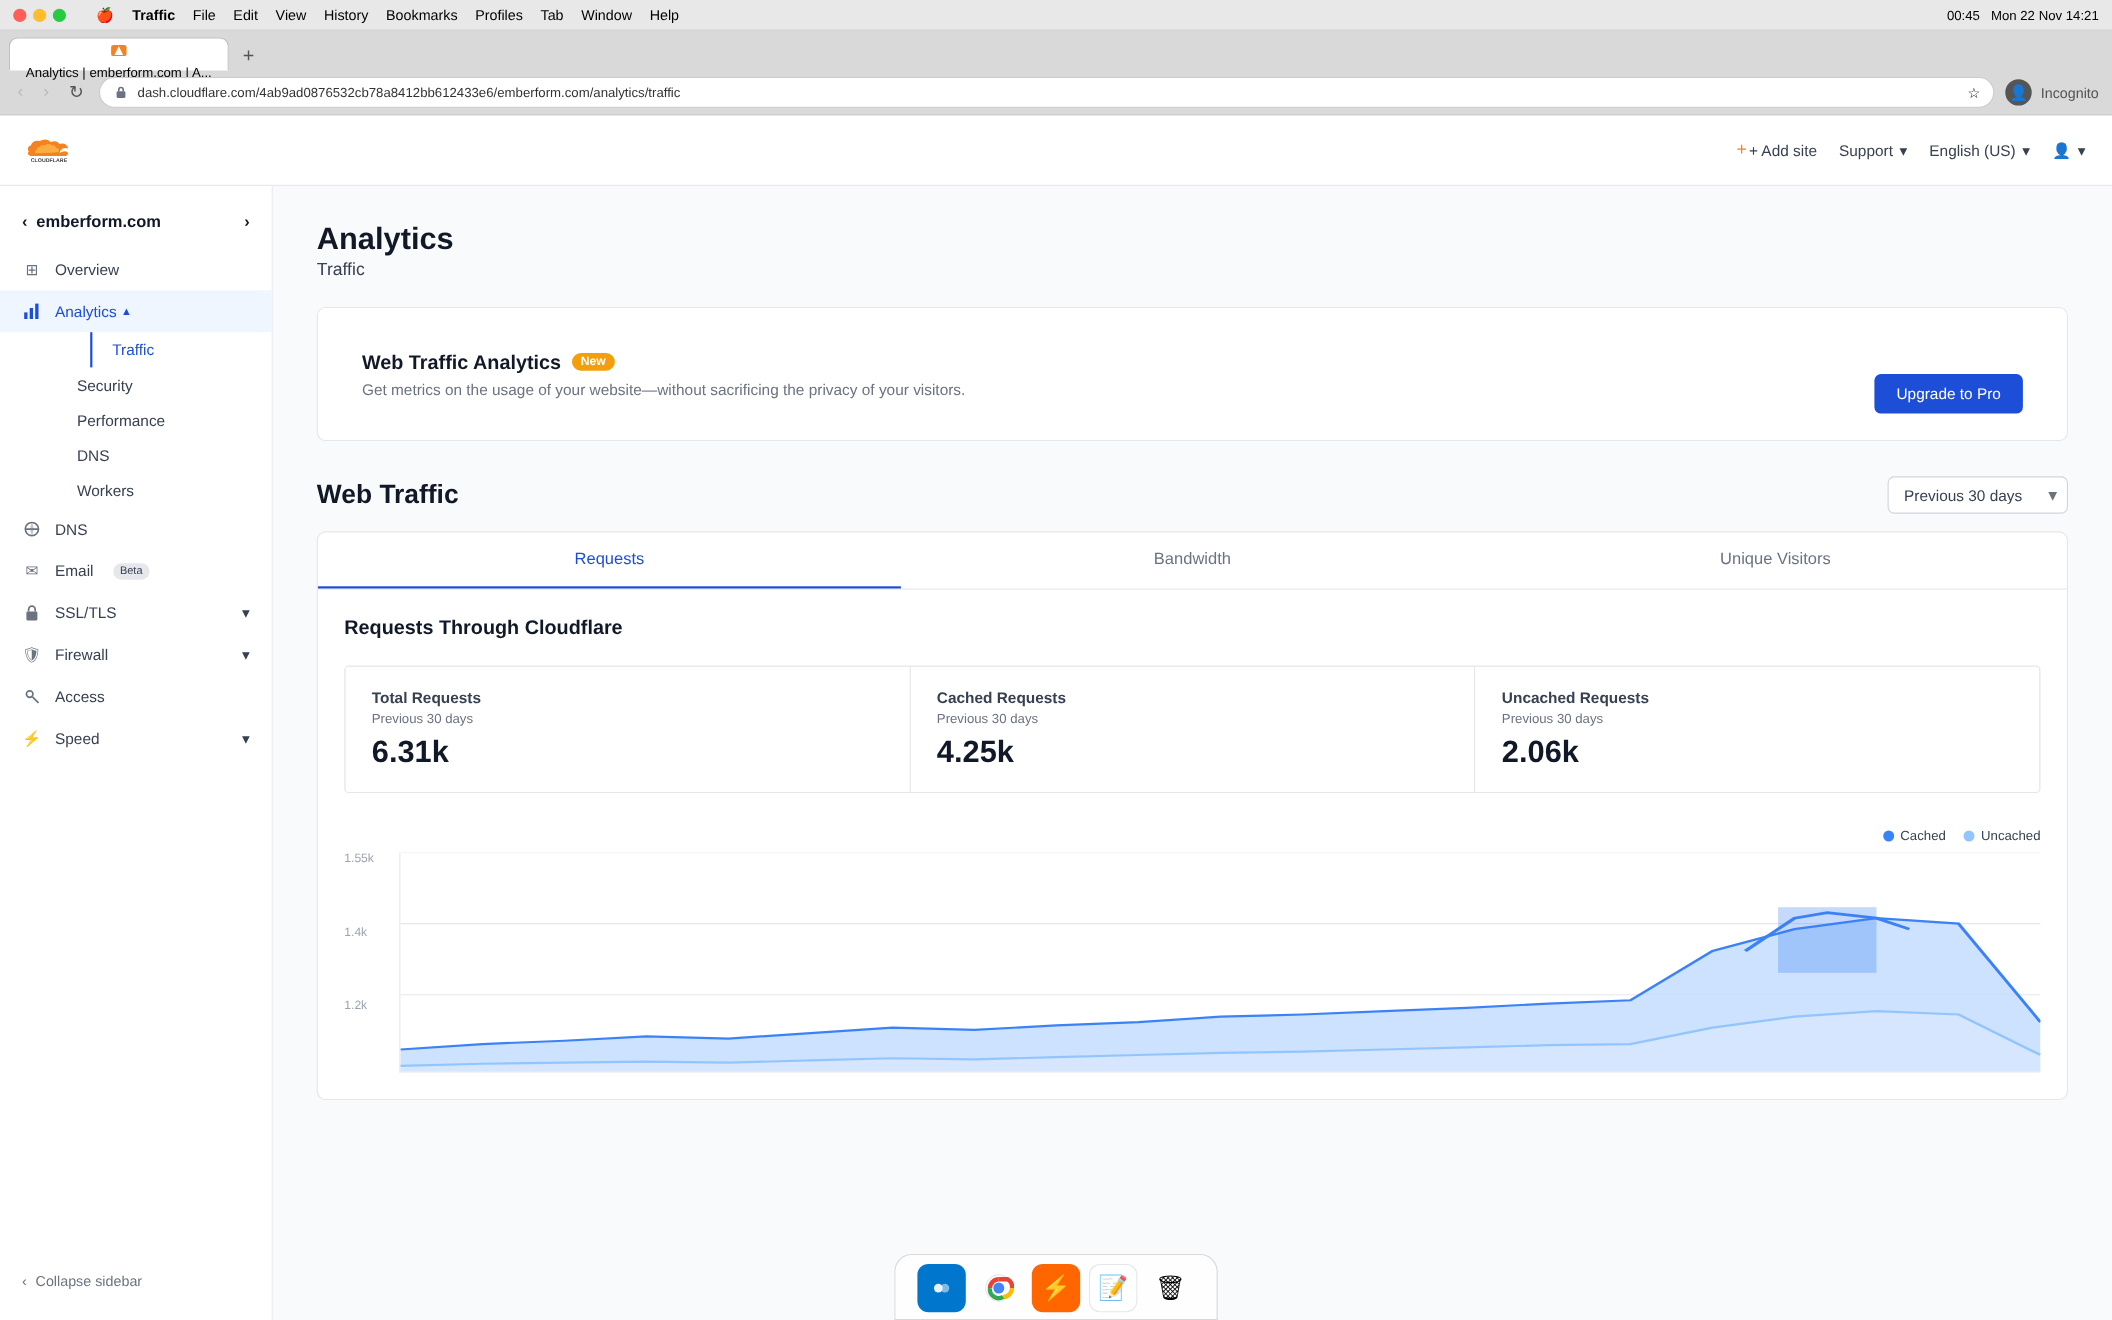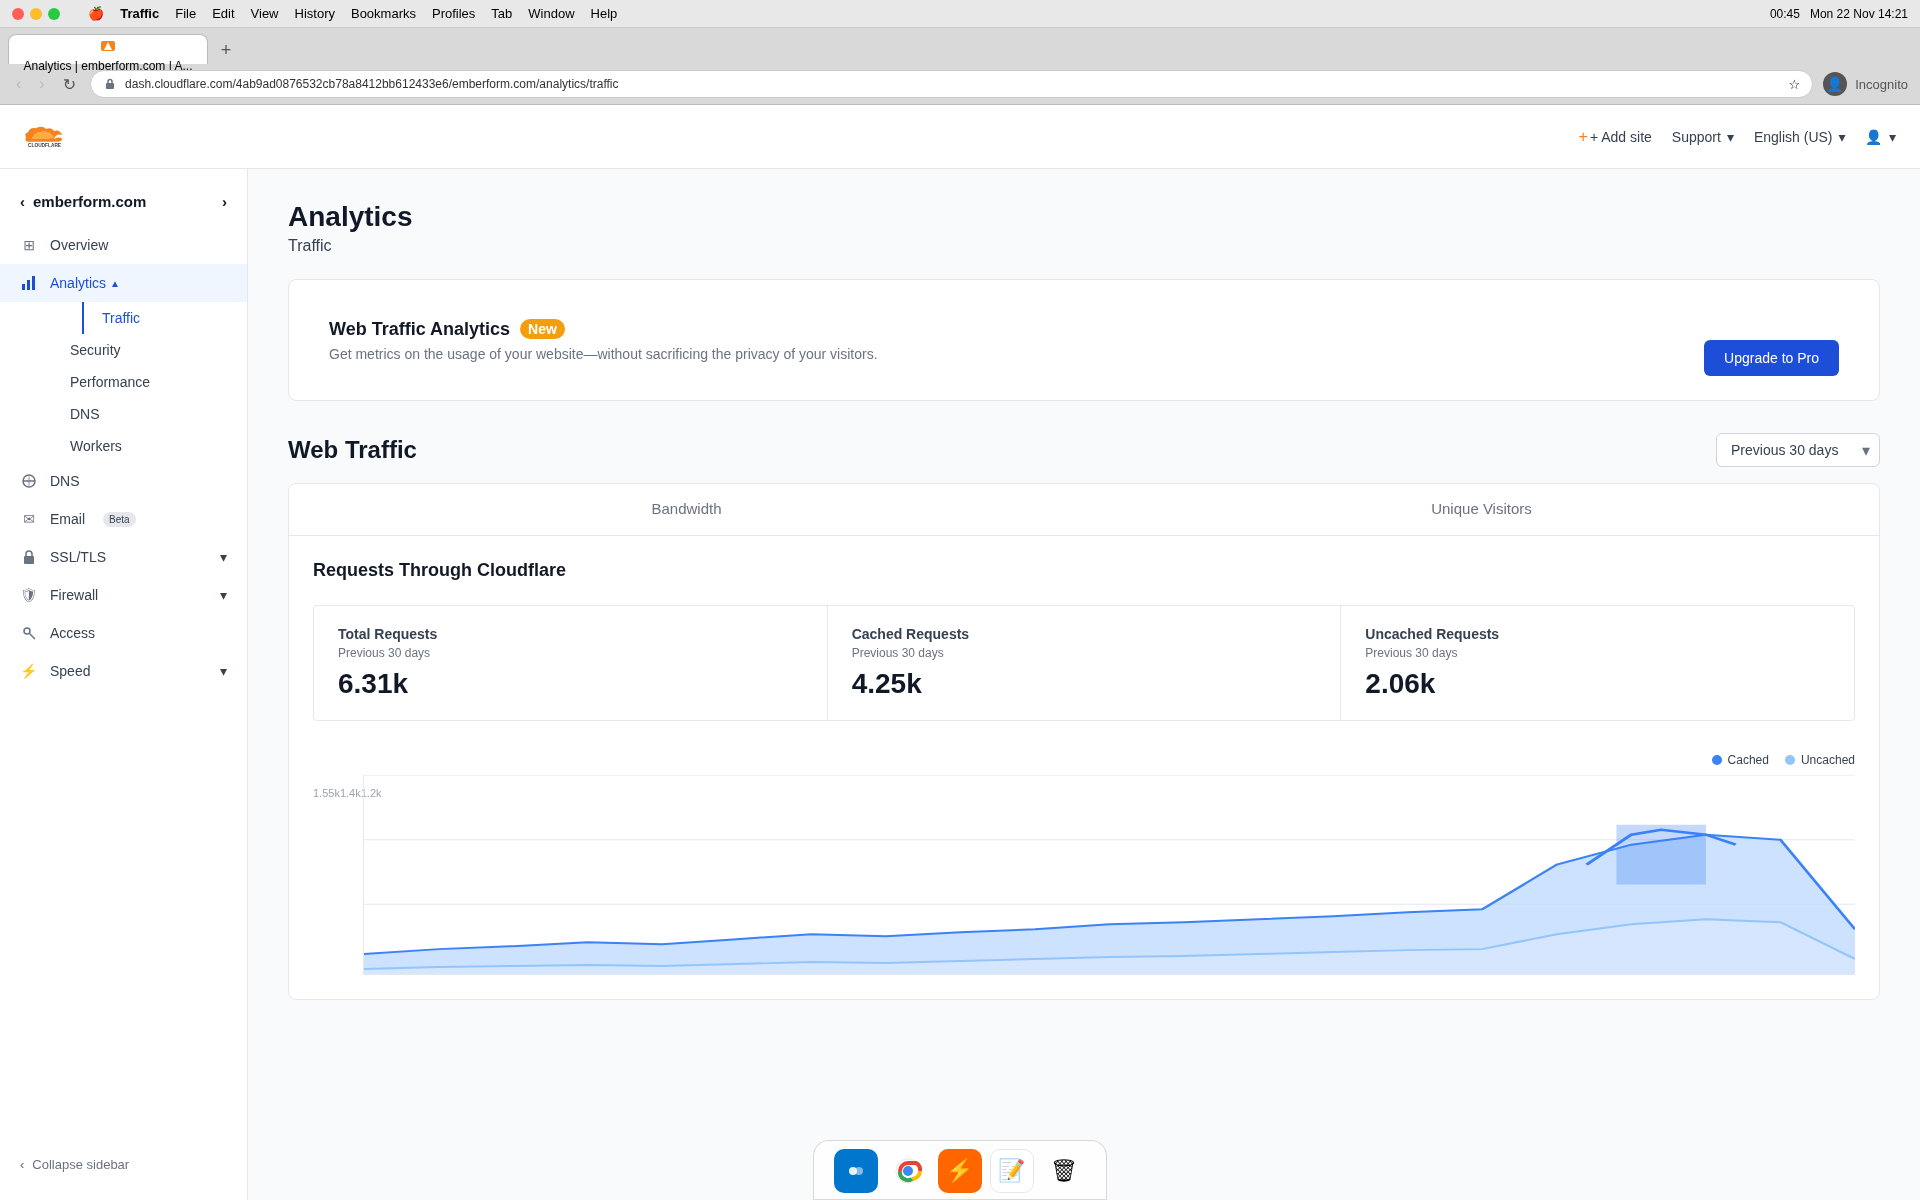--- a/index.html
+++ b/index.html
@@ -182,7 +182,7 @@
     .new-badge {
       background: #f59e0b;
       color: #fff;
-      font-size: 14px;
+      font-size: 11px;
       font-weight: 600;
       padding: 2px 8px;
       border-radius: 12px;

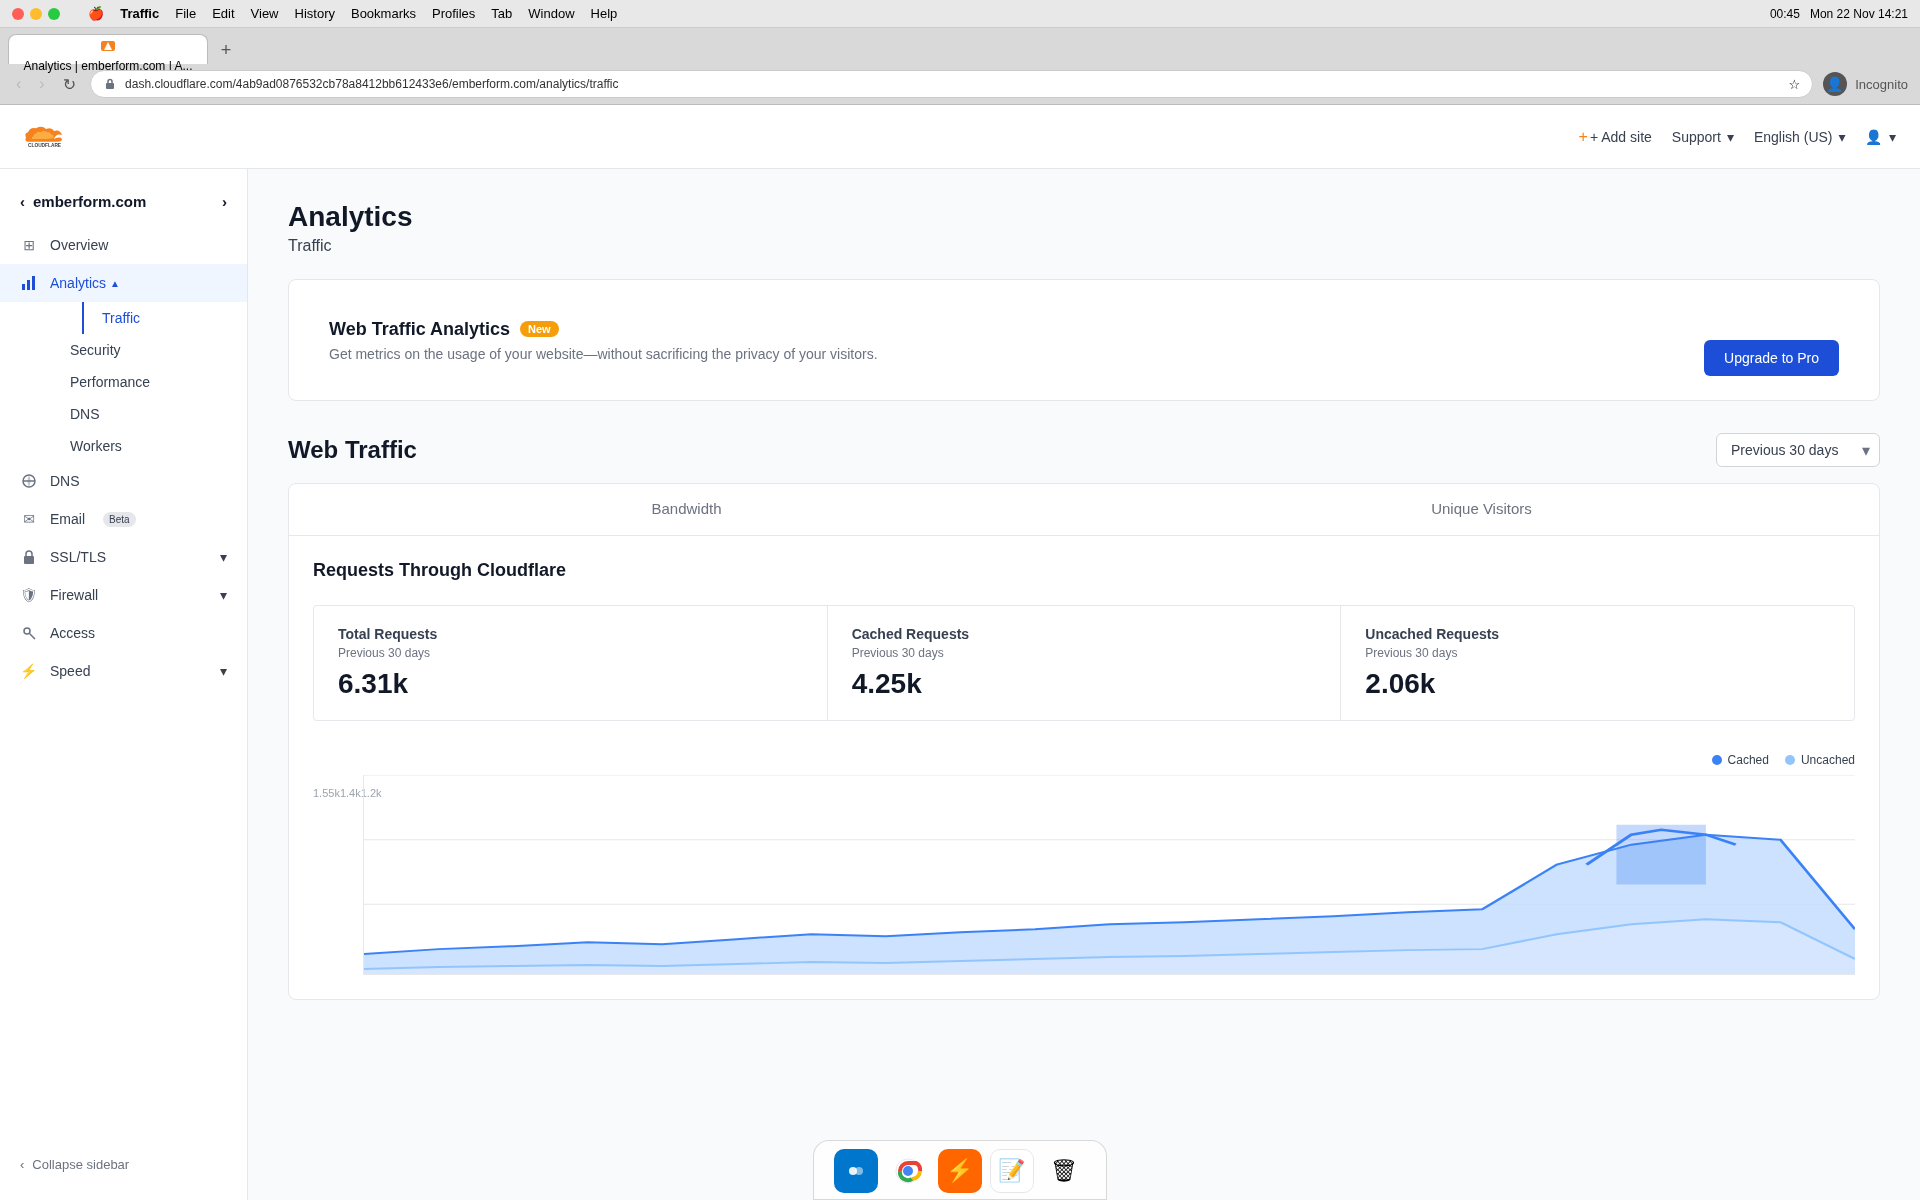--- a/index.html
+++ b/index.html
@@ -564,6 +564,9 @@
 
       <div class="tabs">
         <div class="tab-headers">
+          <div class="tab-header active">
+            <span>Requests</span>
+          </div>
           <div class="tab-header">
             <span>Bandwidth</span>
           </div>

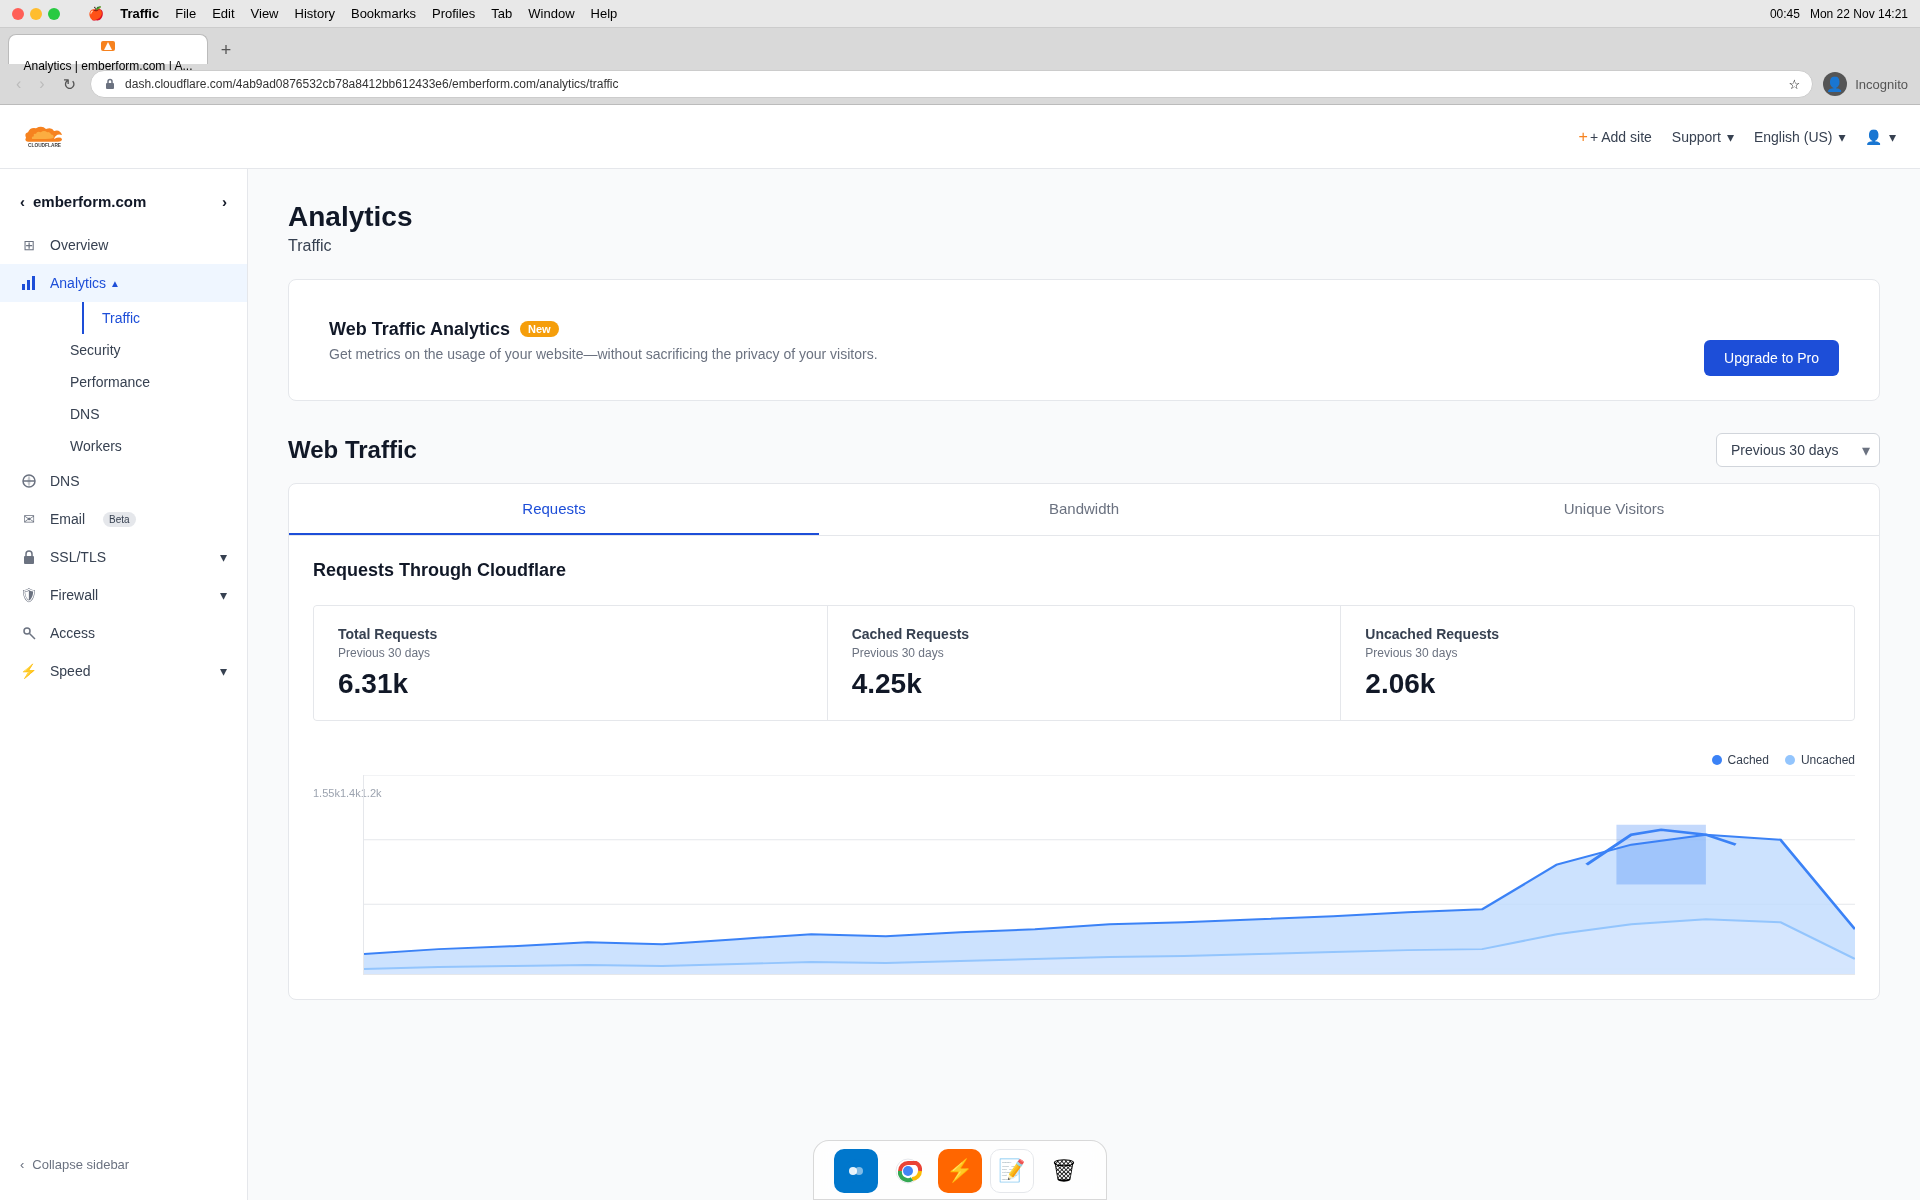--- a/index.html
+++ b/index.html
@@ -303,10 +303,10 @@
     .chart-y-labels {
       position: absolute;
       left: 0;
-      top: 12px;
+      top: 0;
       height: 200px;
       display: flex;
-      flex-direction: row;
+      flex-direction: column;
       justify-content: space-between;
       font-size: 11px;
       color: #9ca3af;

